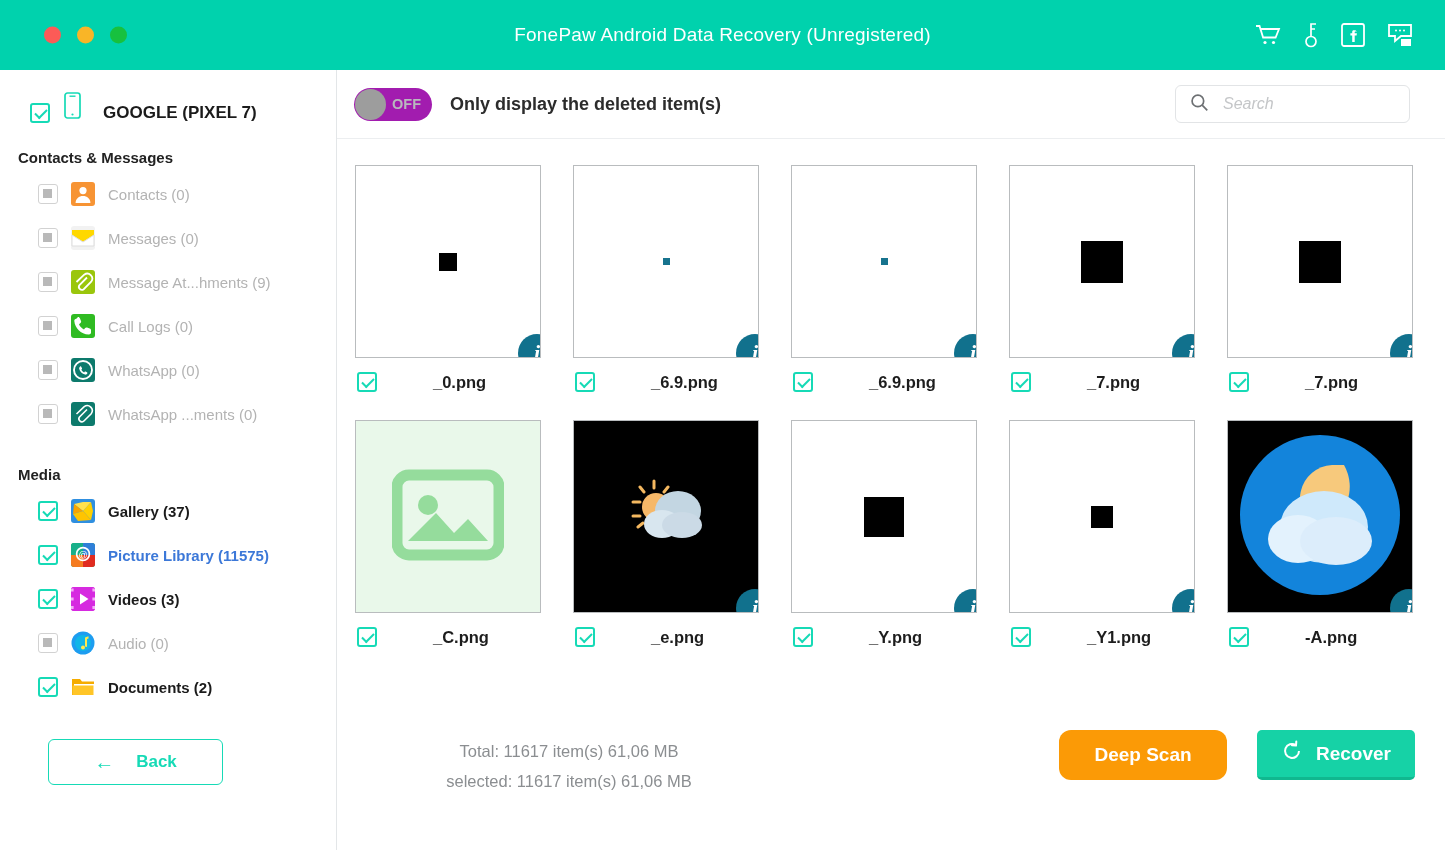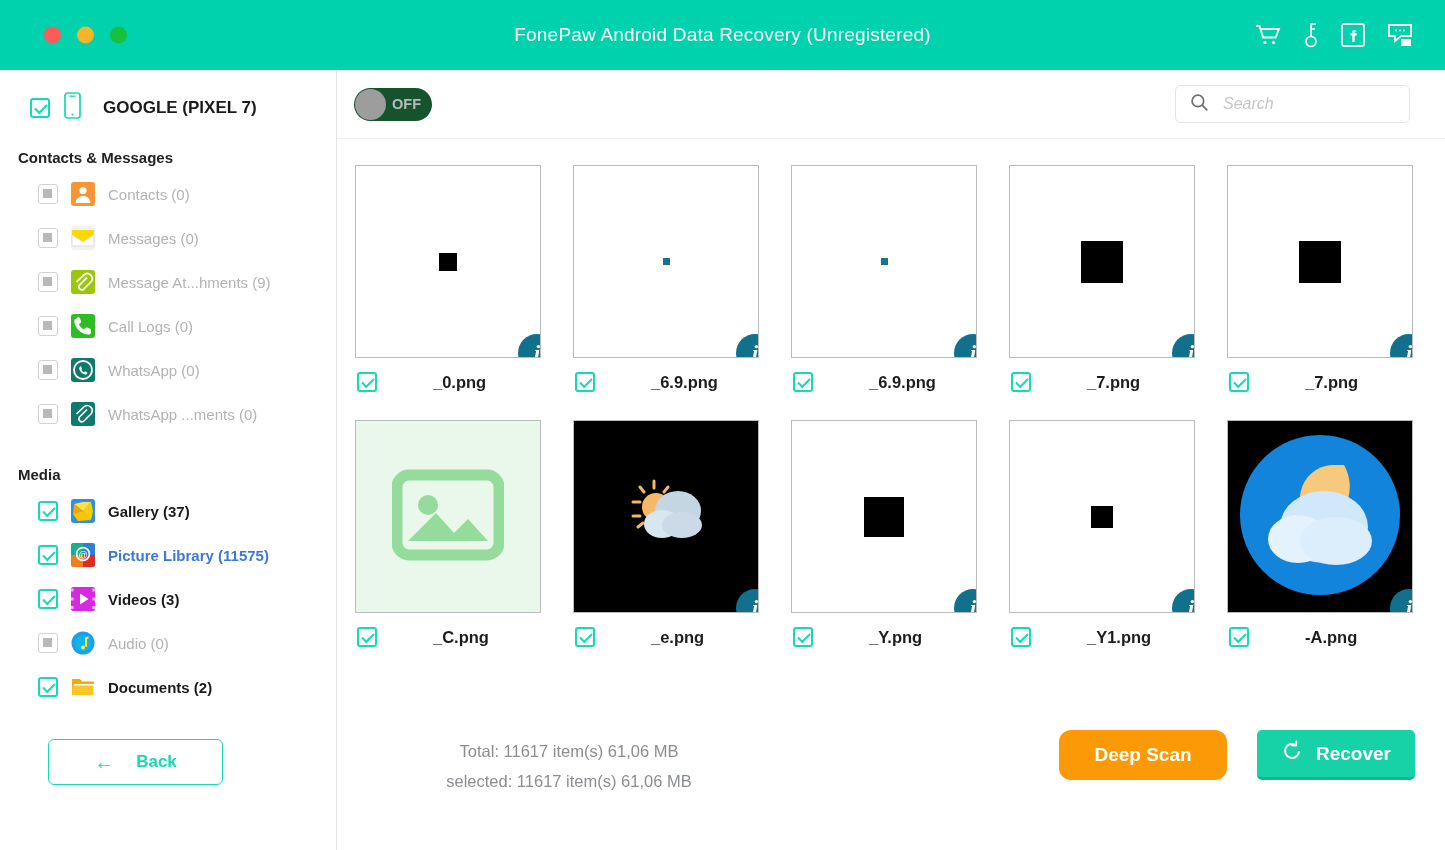--- a/index.html
+++ b/index.html
@@ -39,7 +39,7 @@
     background: #fff; border-right: 1px solid #e3e6e8;
   }
   .device-row {
-    display: flex; align-items: center; gap: 14px;
+    display: flex; align-items: flex-end; gap: 14px;
     padding: 22px 0 0 30px;
   }
   .device-name { font-size: 17px; font-weight: bold; color: #1b1b1b; margin-left: 8px; }

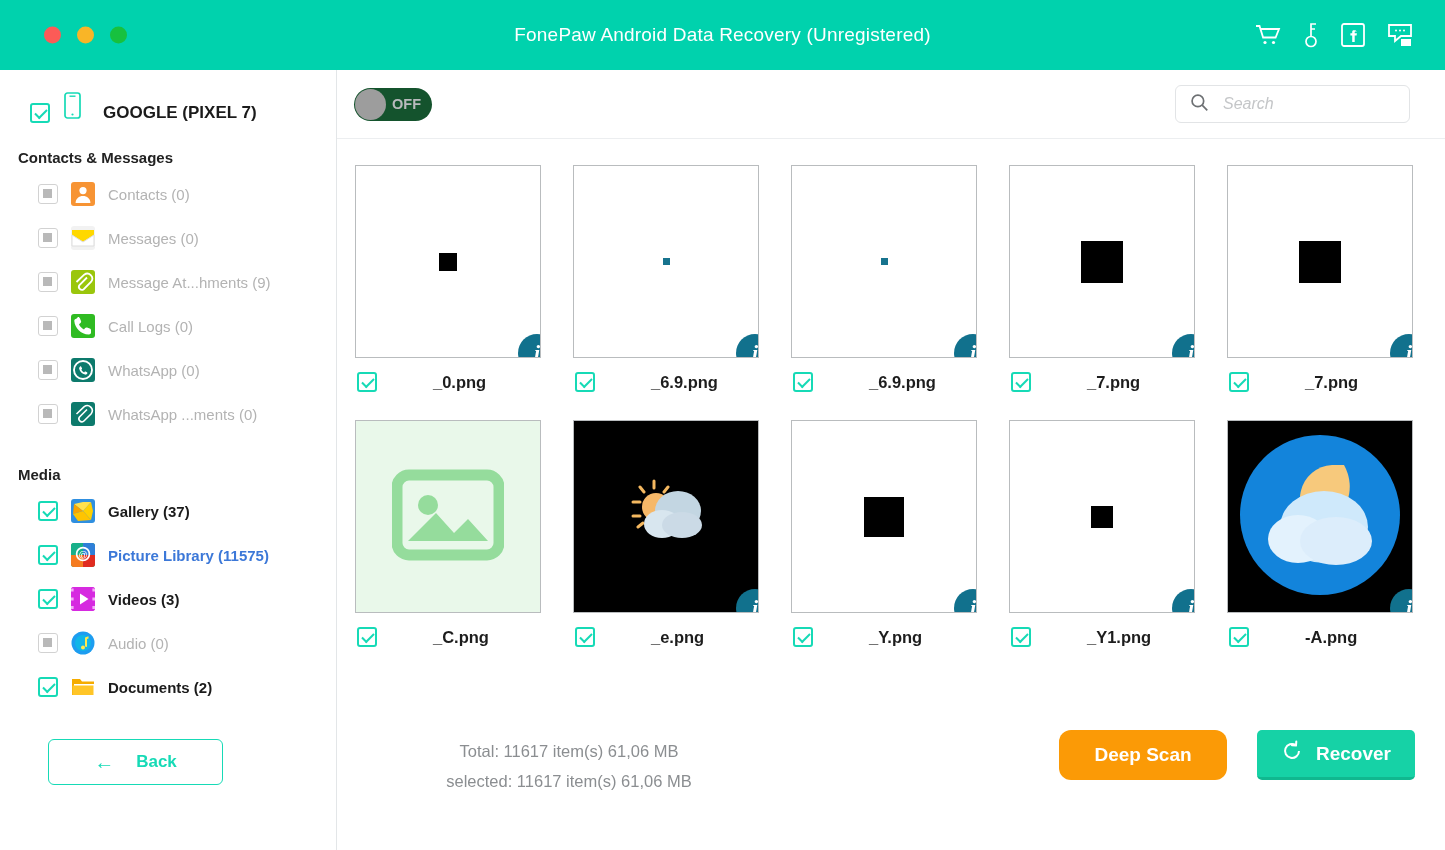--- a/index.html
+++ b/index.html
@@ -93,7 +93,7 @@
   }
   .toggle {
     margin-left: 17px; width: 78px; height: 33px; border-radius: 17px;
-    background: #14532d; display: flex; align-items: center; position: relative; cursor: pointer;
+    background: #a21caf; display: flex; align-items: center; position: relative; cursor: pointer;
   }
   .toggle .knob { width: 31px; height: 31px; border-radius: 50%; background: #9d9d9d; margin-left: 1px; }
   .toggle .state { position: absolute; right: 11px; font-size: 14.5px; font-weight: bold; color: #b8babd; }

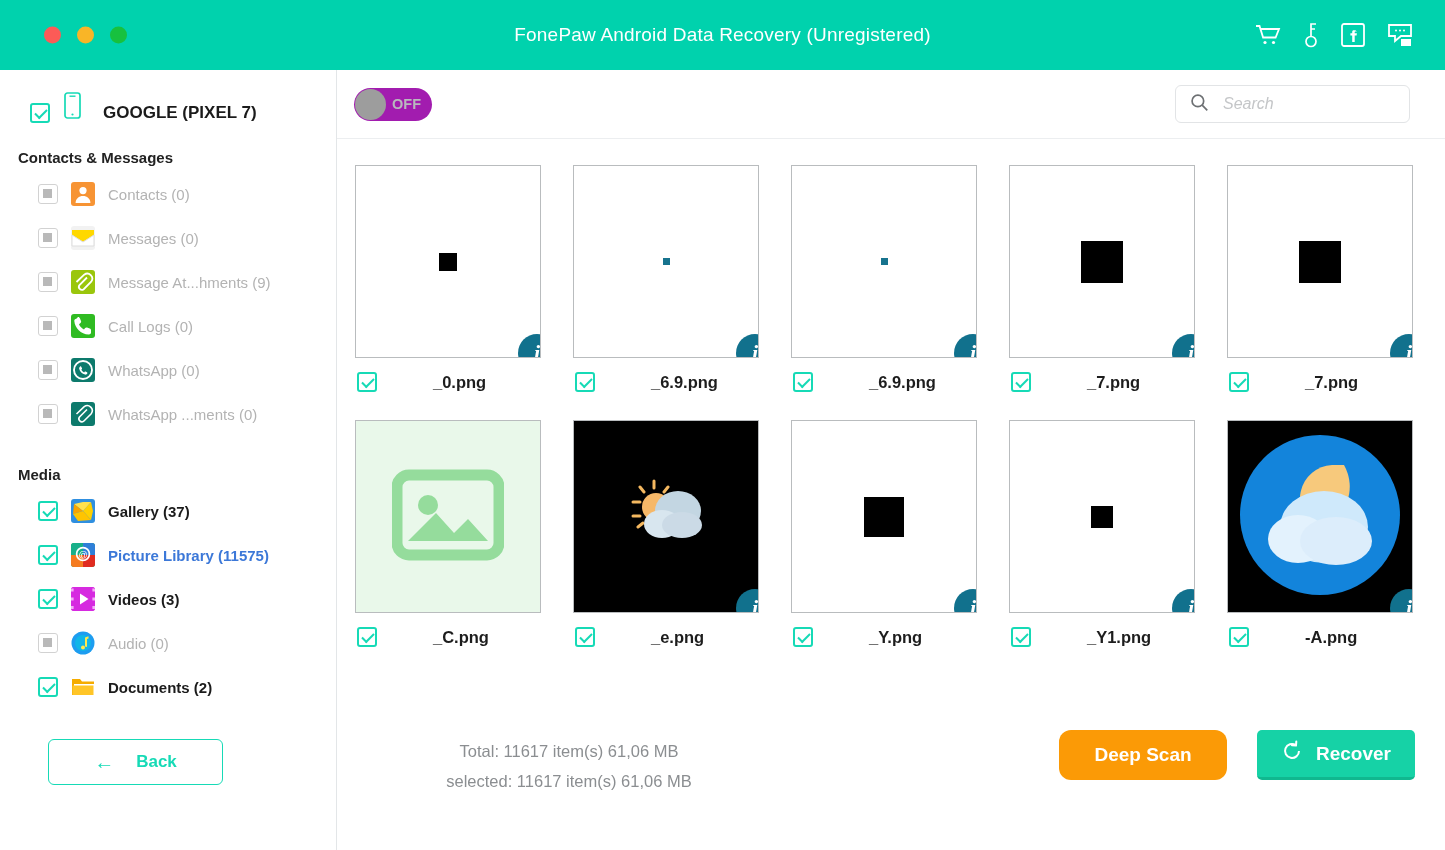--- a/index.html
+++ b/index.html
@@ -358,6 +358,7 @@
         <div class="knob"></div>
         <div class="state">OFF</div>
       </div>
+      <div class="toggle-label">Only display the deleted item(s)</div>
       <div class="search">
         <span>
           <svg width="19" height="19" viewBox="0 0 20 20" fill="none" stroke="#6d7073" stroke-width="1.8">

